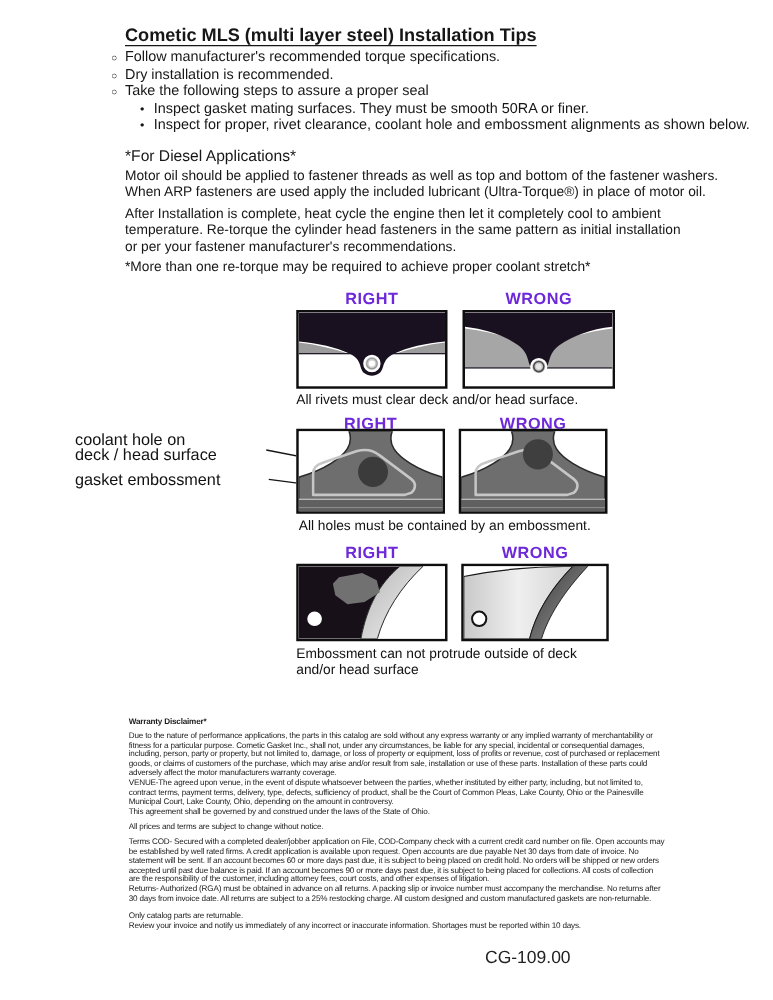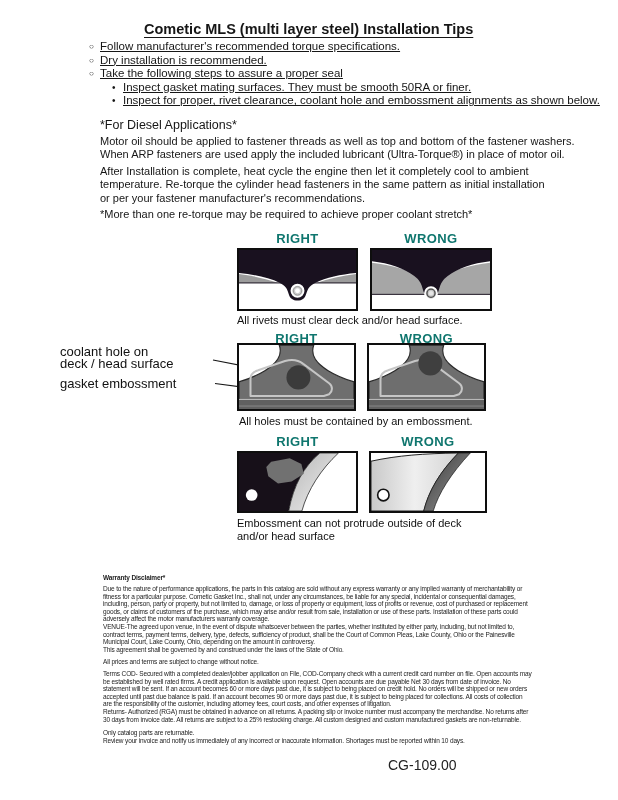--- a/index.html
+++ b/index.html
@@ -9,7 +9,7 @@
   .pre{white-space:pre-line;}
   
   #title{left:100px;top:21px;font-size:14.5px;font-weight:bold;
-         text-decoration:underline;text-underline-offset:3px;margin-left:44px;}
+         text-decoration:underline;text-underline-offset:3px;}
   
   #intro{left:89px;top:40px;width:520px;font-size:11.5px;}
   .b-row{display:flex;align-items:flex-start;height:13.6px;}

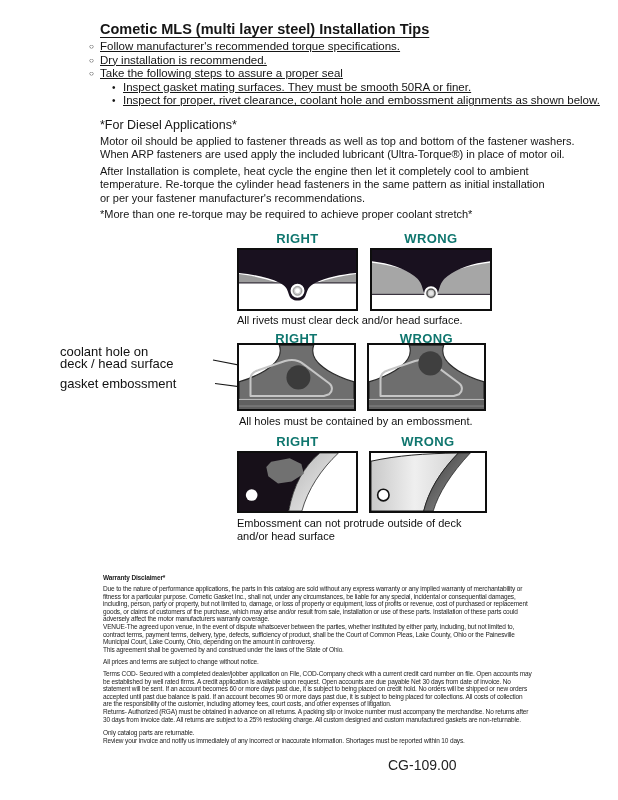--- a/index.html
+++ b/index.html
@@ -16,7 +16,7 @@
   .mark{width:11px;font-size:8px;line-height:13.6px;flex:0 0 11px;}
   .b-row.sub{margin-left:23px;}
   .b-row.sub .mark{font-size:10px;}
-  .b-txt{line-height:13.6px;white-space:nowrap;text-decoration:underline;}
+  .b-txt{line-height:13.6px;white-space:nowrap;}
   
   #diesel-head{left:100px;top:118px;font-size:12.5px;font-weight:normal;}
   .para{left:100px;width:480px;font-size:11px;line-height:13.4px;}

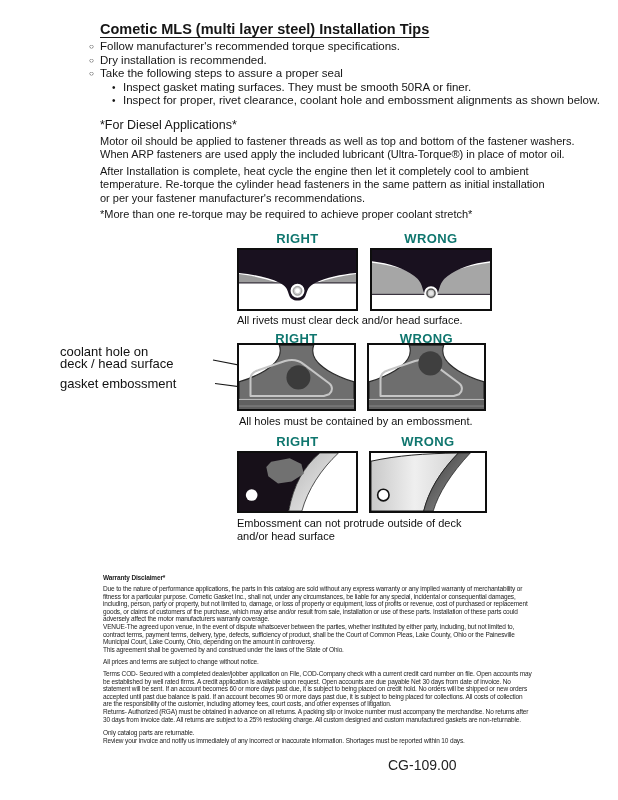--- a/index.html
+++ b/index.html
@@ -28,7 +28,7 @@
   #row1{top:228px;height:105px;}
   #row2{top:330px;height:102px;}
   #row3{top:430px;height:115px;}
-  .dg-head{font-size:13px;font-weight:600;letter-spacing:.4px;text-align:center;color:#0f766e;}
+  .dg-head{font-size:13px;font-weight:600;letter-spacing:.4px;text-align:center;color:#6d28d9;}
   .dg-box{border:2px solid #0e0e0e;background:#fff;}
   .dg-box svg{display:block;}
   .dg-cap{font-size:11px;color:#111;line-height:12.5px;}

